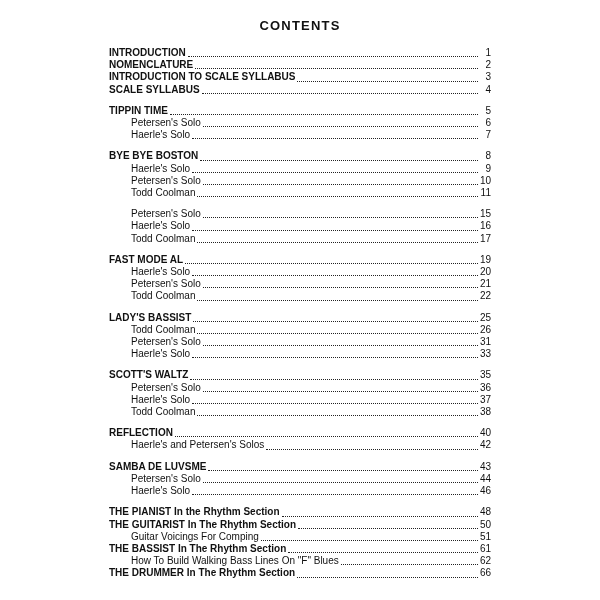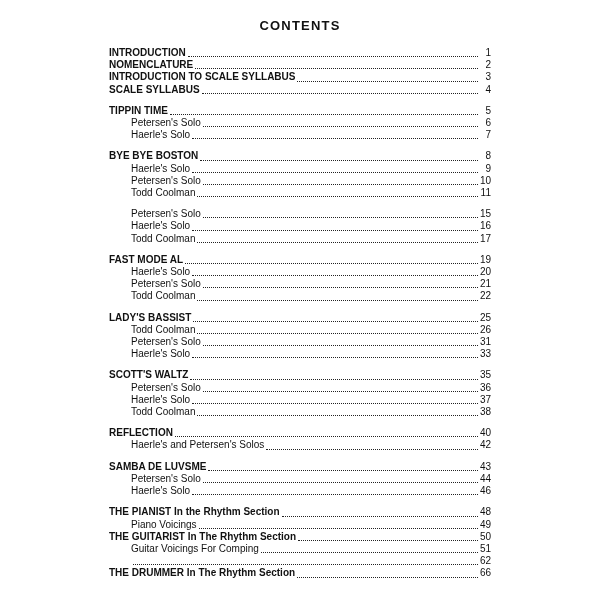--- a/index.html
+++ b/index.html
@@ -241,11 +241,6 @@
         <span class="dots"></span>
         <span class="page-no">48</span>
       </div>
-      <div class="entry sub">
-        <span class="label">Piano Voicings</span>
-        <span class="dots"></span>
-        <span class="page-no">49</span>
-      </div>
       <div class="entry main">
         <span class="label">THE GUITARIST In The Rhythm Section</span>
         <span class="dots"></span>

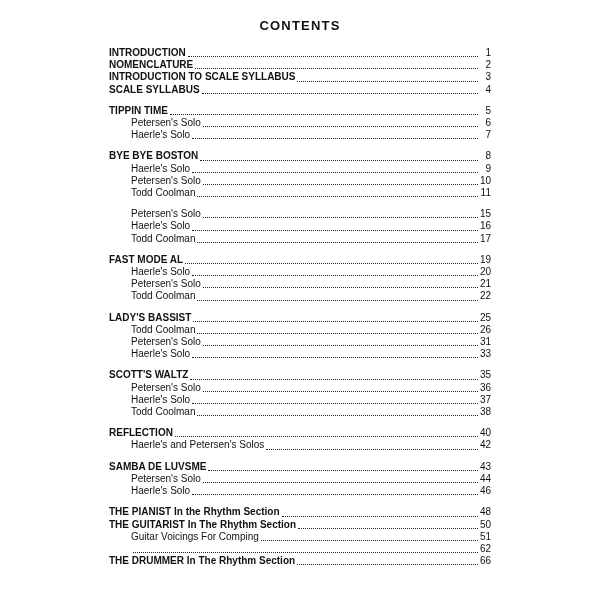--- a/index.html
+++ b/index.html
@@ -251,6 +251,11 @@
         <span class="dots"></span>
         <span class="page-no">51</span>
       </div>
+      <div class="entry main">
+        <span class="label">THE BASSIST In The Rhythm Section</span>
+        <span class="dots"></span>
+        <span class="page-no">61</span>
+      </div>
       <div class="entry sub">
         <span class="dots"></span>
         <span class="page-no">62</span>

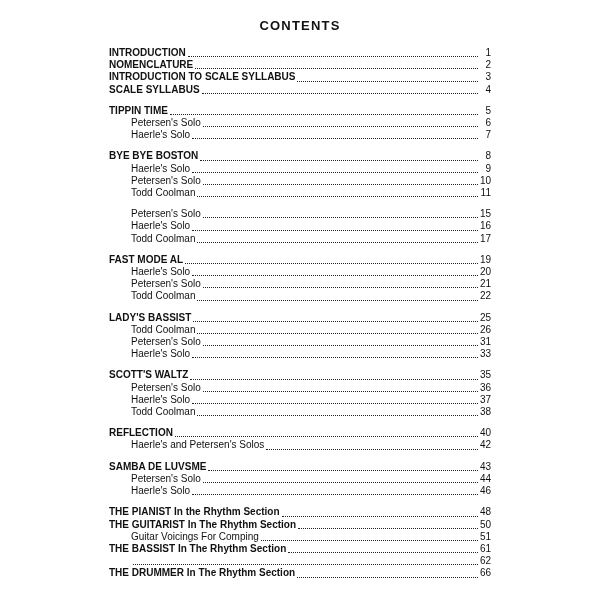--- a/index.html
+++ b/index.html
@@ -257,6 +257,7 @@
         <span class="page-no">61</span>
       </div>
       <div class="entry sub">
+        <span class="label">How To Build Walking Bass Lines On "F" Blues</span>
         <span class="dots"></span>
         <span class="page-no">62</span>
       </div>

